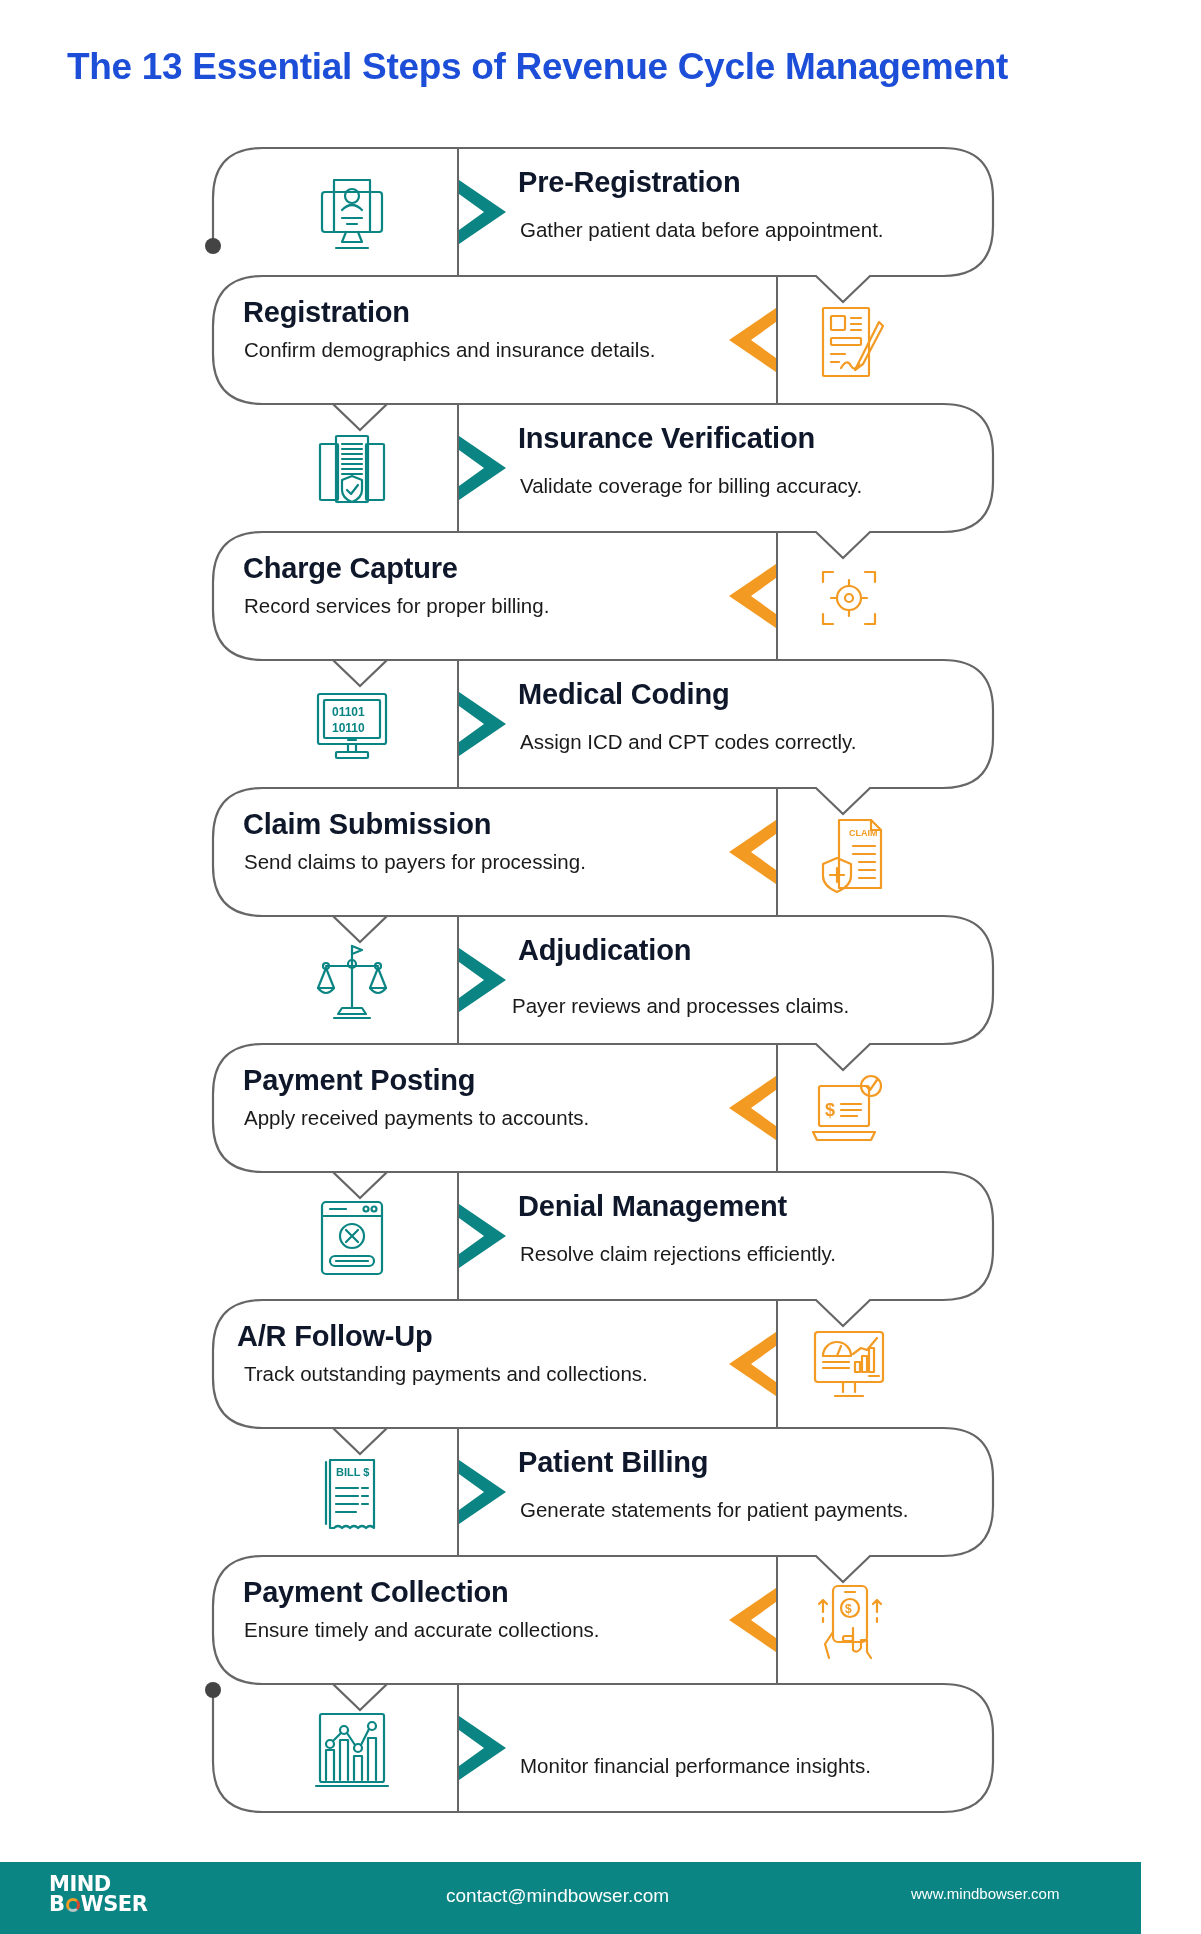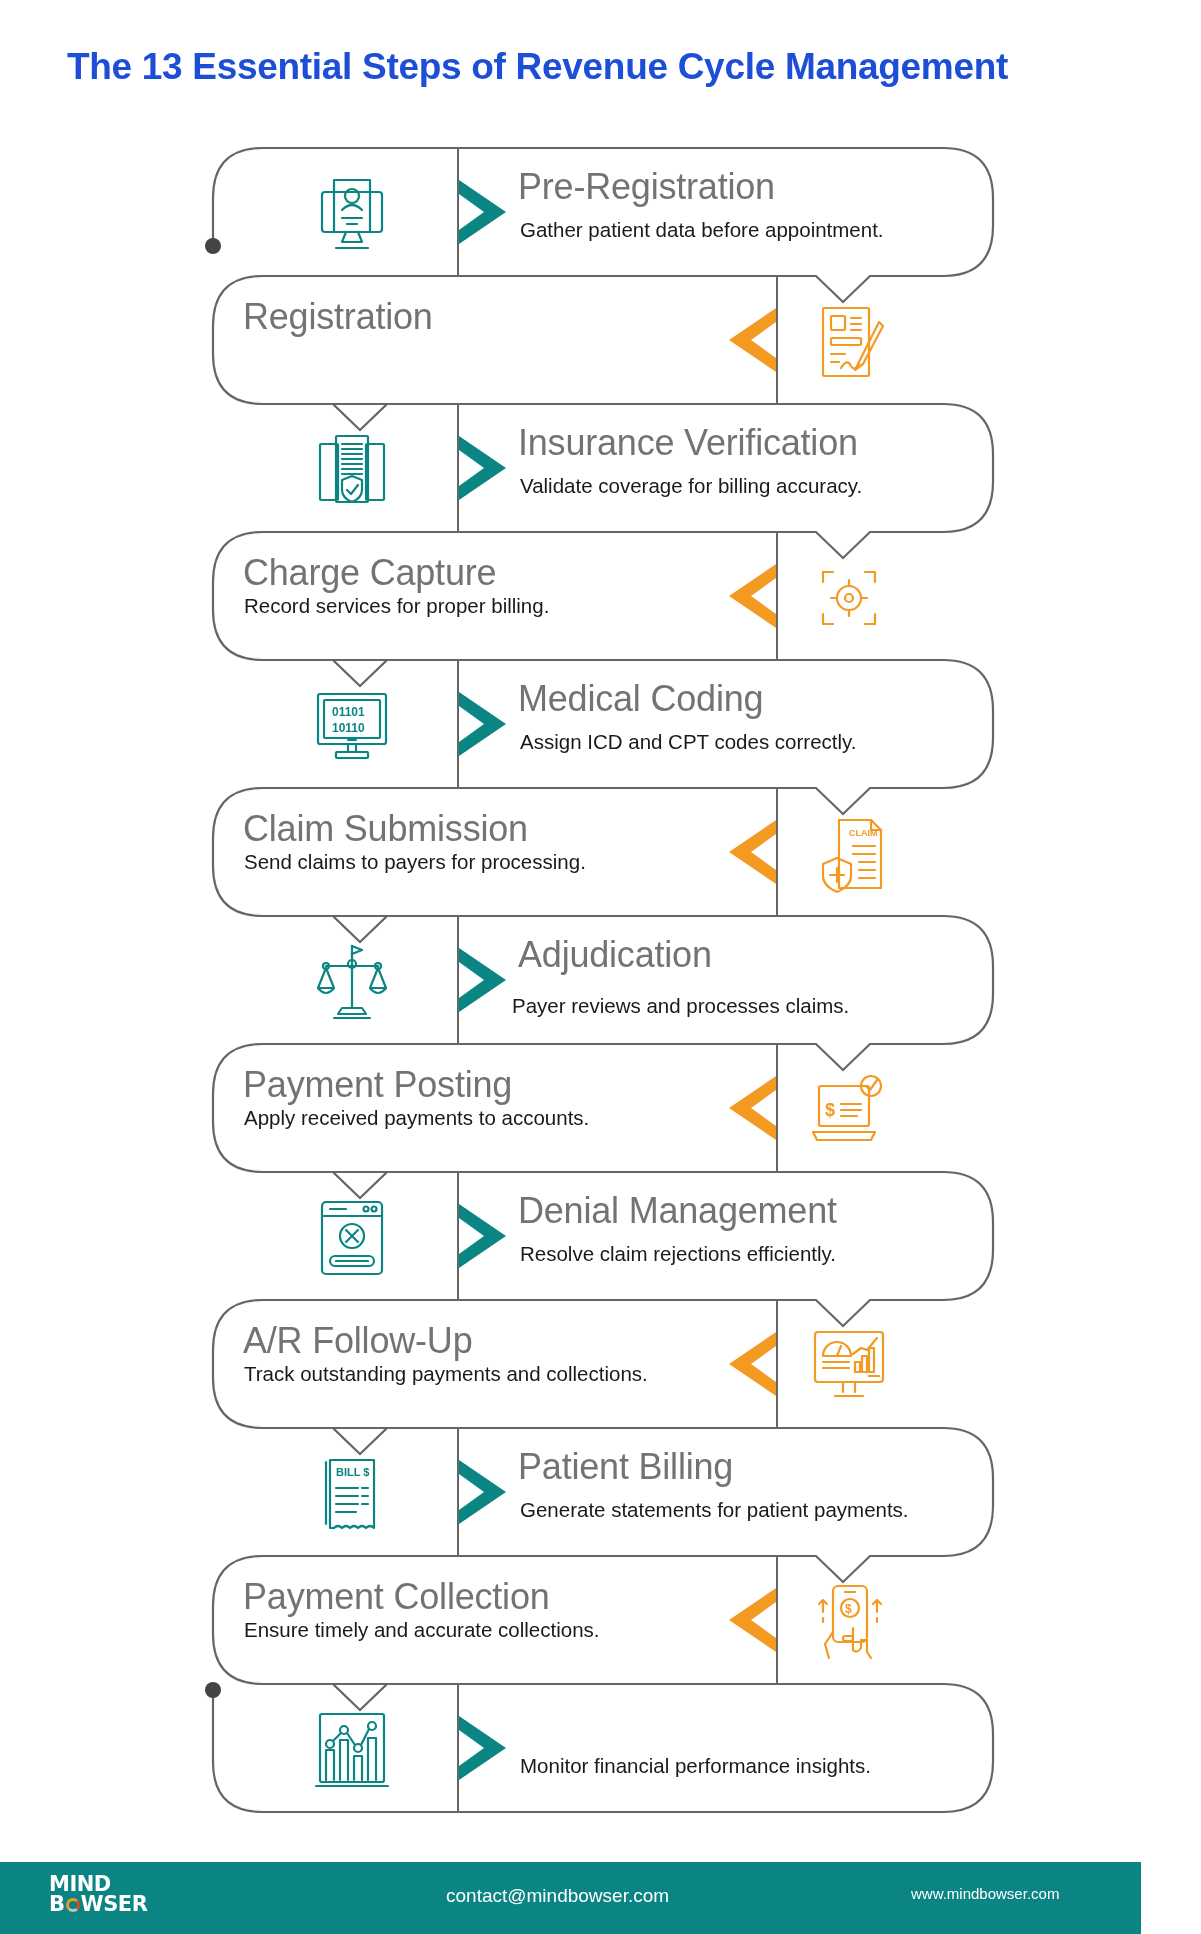--- a/index.html
+++ b/index.html
@@ -6,7 +6,7 @@
   body { width:1201px; height:1934px; position:relative; overflow:hidden; font-family:"Liberation Sans", "DejaVu Sans", sans-serif; }
   .title { position:absolute; left:0; top:46px; width:1075px; text-align:center; color:#1d4ed8; font-weight:700; font-size:37px; letter-spacing:-0.3px; font-family:"Liberation Sans", sans-serif; }
   #flow { position:absolute; left:0; top:0; width:1201px; height:1934px; }
-  .step-title { position:absolute; font-weight:400; font-size:36px; color:#737373; white-space:nowrap; font-family:"Liberation Sans", sans-serif; letter-spacing:-0.2px; }
+  .step-title { position:absolute; font-weight:700; font-size:29px; color:#0f172a; white-space:nowrap; font-family:"Liberation Sans", sans-serif; letter-spacing:-0.2px; }
   .step-desc { position:absolute; font-size:20.5px; color:#1a1a1a; white-space:nowrap; font-family:"Liberation Sans", sans-serif; }
   .footer { position:absolute; left:0; top:1862px; width:1141px; height:72px; background:#0a8583; }
   .logo { position:absolute; left:49px; top:12px; color:#fff; font-weight:900; font-size:21px; line-height:20px; font-family:"DejaVu Sans", sans-serif; letter-spacing:-0.5px; }

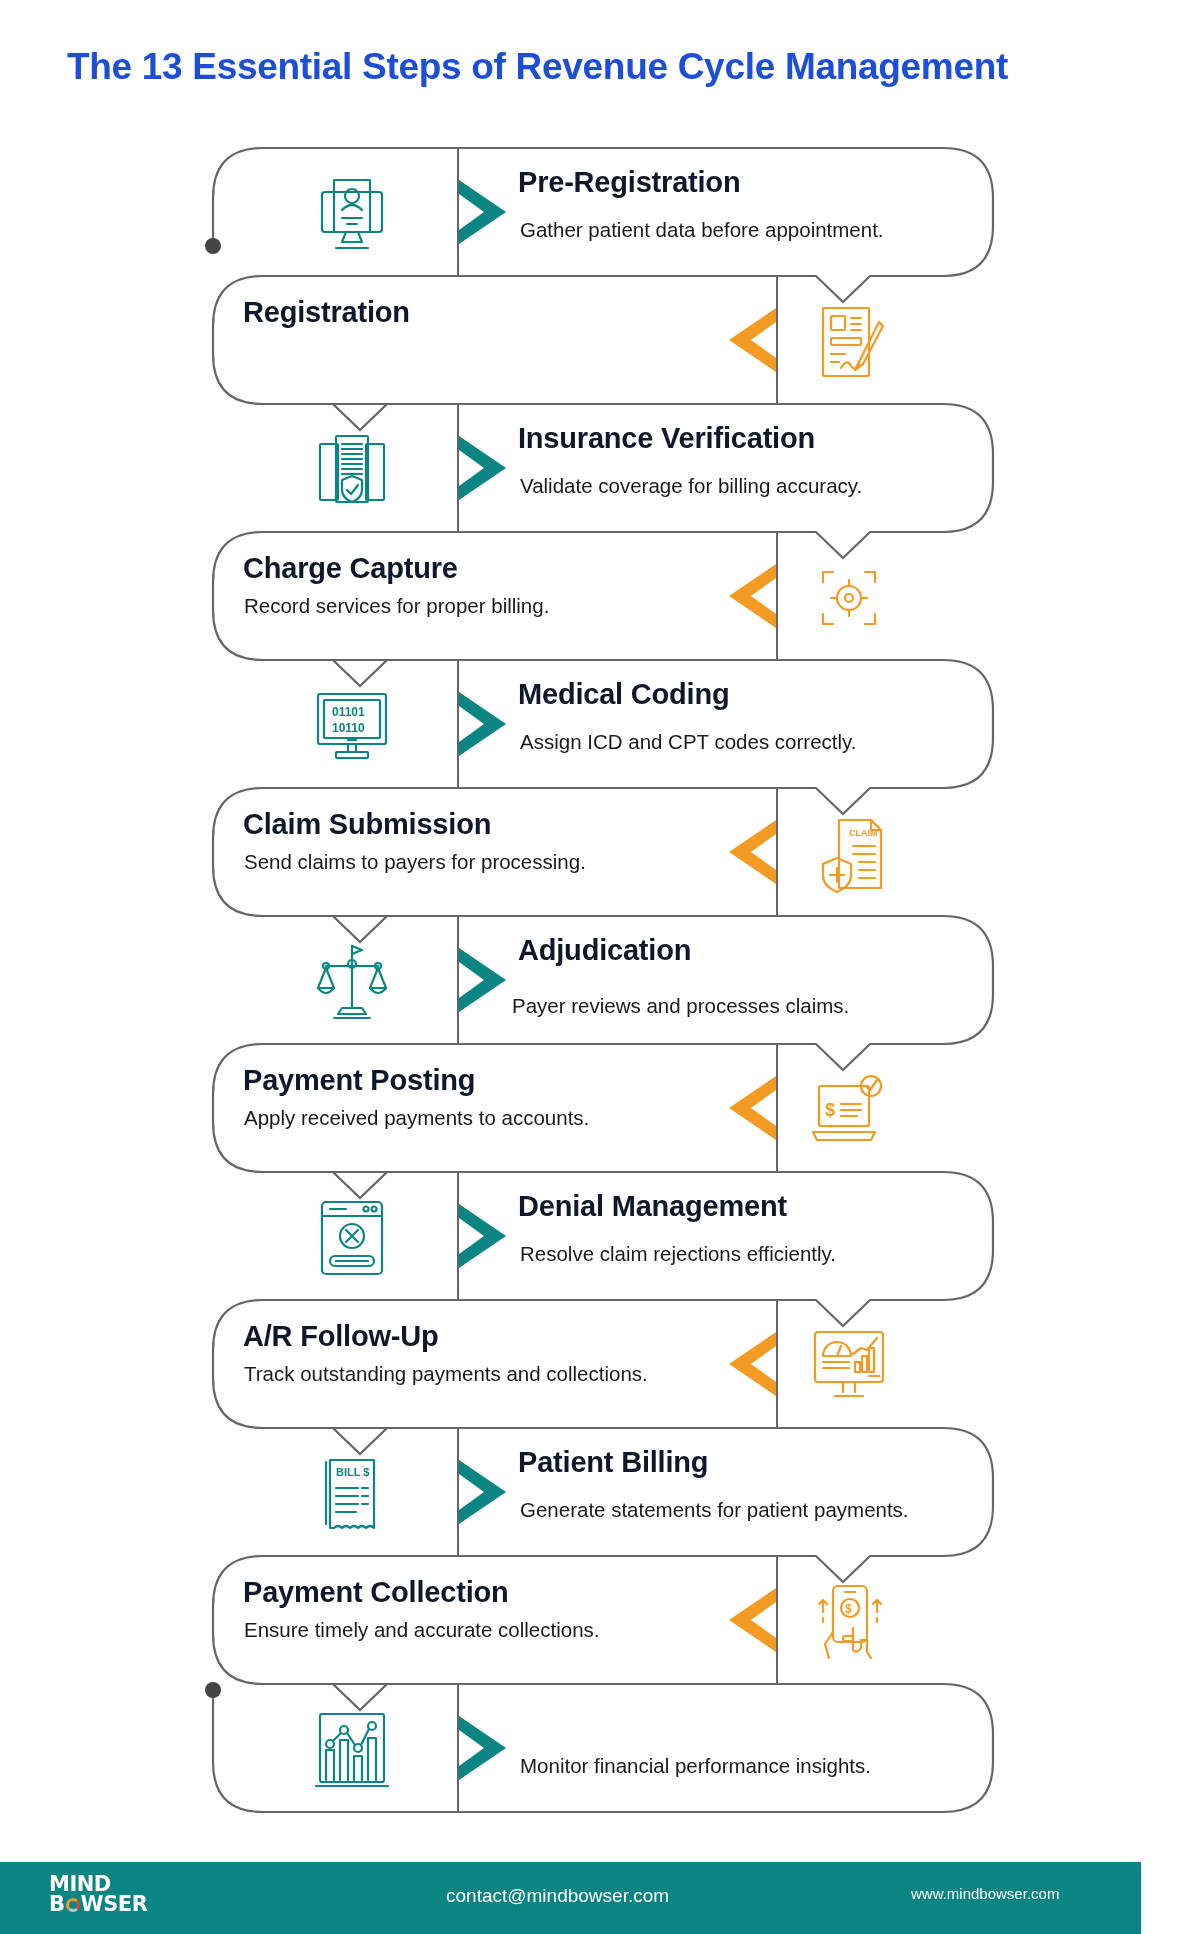--- a/index.html
+++ b/index.html
@@ -216,6 +216,7 @@
     <div class="step-title" style="left: 518px; top: 166px;">Pre-Registration</div>
     <div class="step-desc" style="left: 520px; top: 218px;">Gather patient data before appointment.</div>
     <div class="step-title" style="left: 243px; top: 296px;">Registration</div>
+    <div class="step-desc" style="left: 244px; top: 338px;">Confirm demographics and insurance details.</div>
     <div class="step-title" style="left: 518px; top: 422px;">Insurance Verification</div>
     <div class="step-desc" style="left: 520px; top: 474px;">Validate coverage for billing accuracy.</div>
     <div class="step-title" style="left: 243px; top: 552px;">Charge Capture</div>

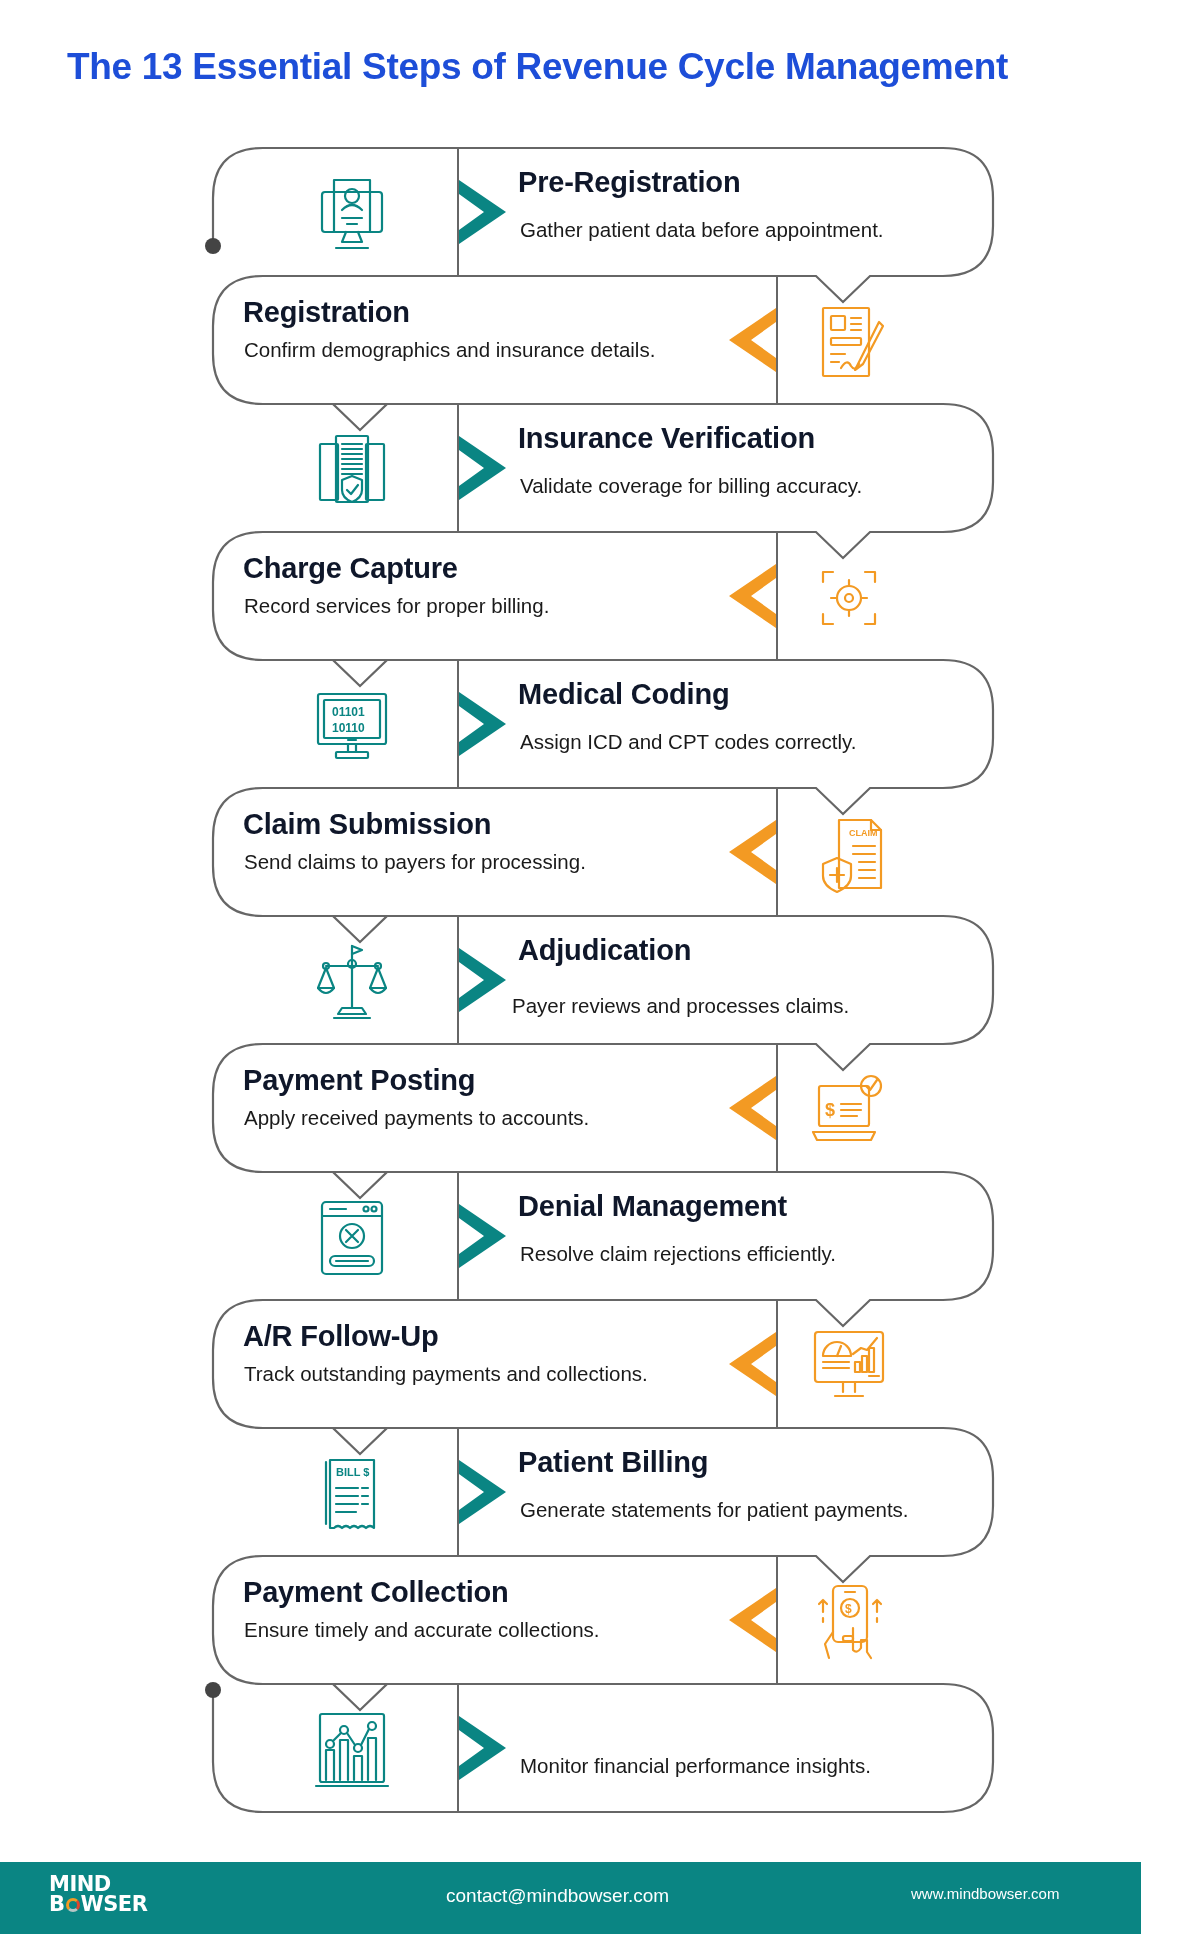--- a/index.html
+++ b/index.html
@@ -231,7 +231,7 @@
     <div class="step-desc" style="left: 244px; top: 1106px;">Apply received payments to accounts.</div>
     <div class="step-title" style="left: 518px; top: 1190px;">Denial Management</div>
     <div class="step-desc" style="left: 520px; top: 1242px;">Resolve claim rejections efficiently.</div>
-    <div class="step-title" style="left: 243px; top: 1320px;">A/R Follow-Up</div>
+    <div class="step-title" style="left: 237px; top: 1320px;">A/R Follow-Up</div>
     <div class="step-desc" style="left: 244px; top: 1362px;">Track outstanding payments and collections.</div>
     <div class="step-title" style="left: 518px; top: 1446px;">Patient Billing</div>
     <div class="step-desc" style="left: 520px; top: 1498px;">Generate statements for patient payments.</div>

